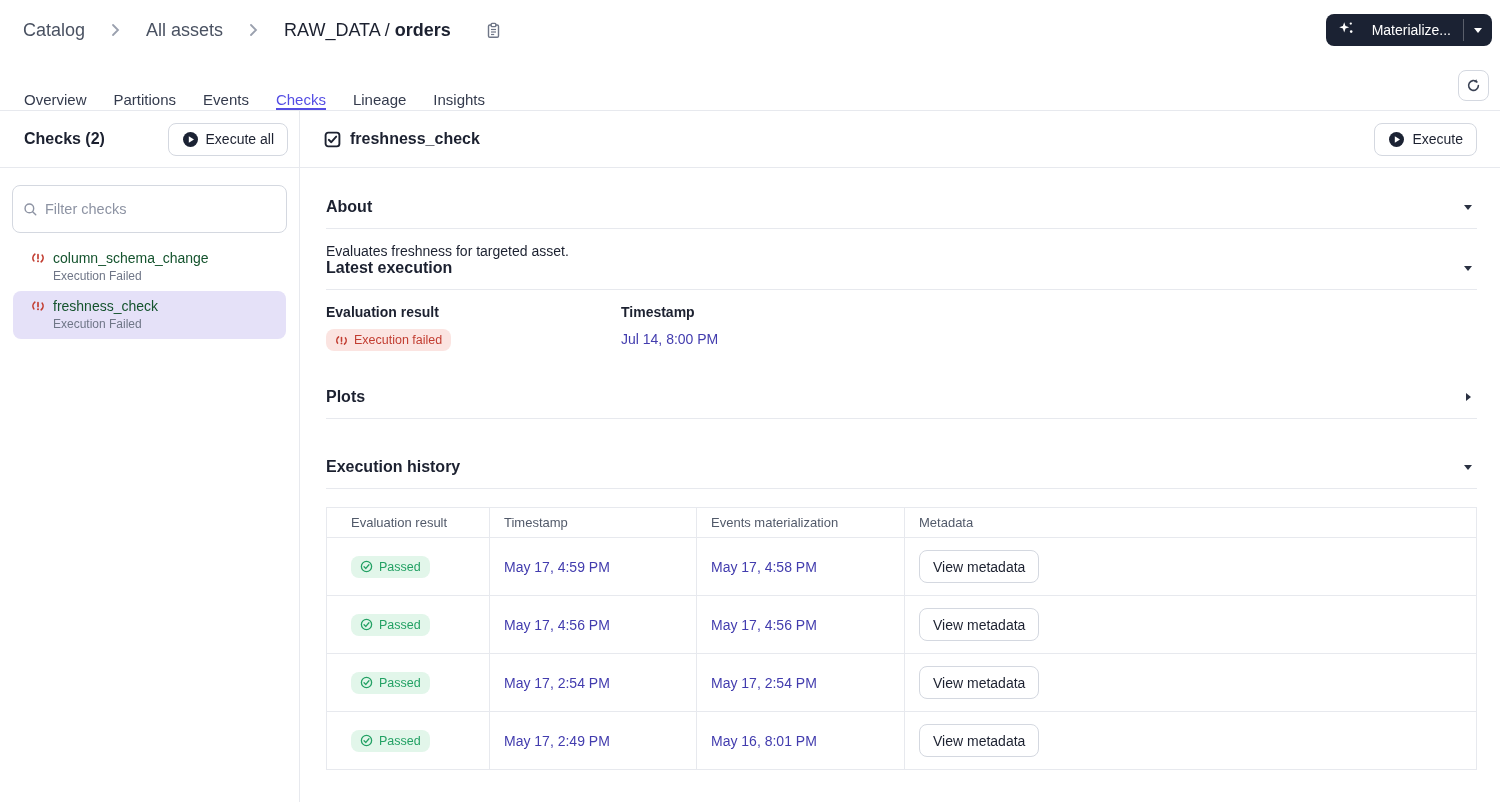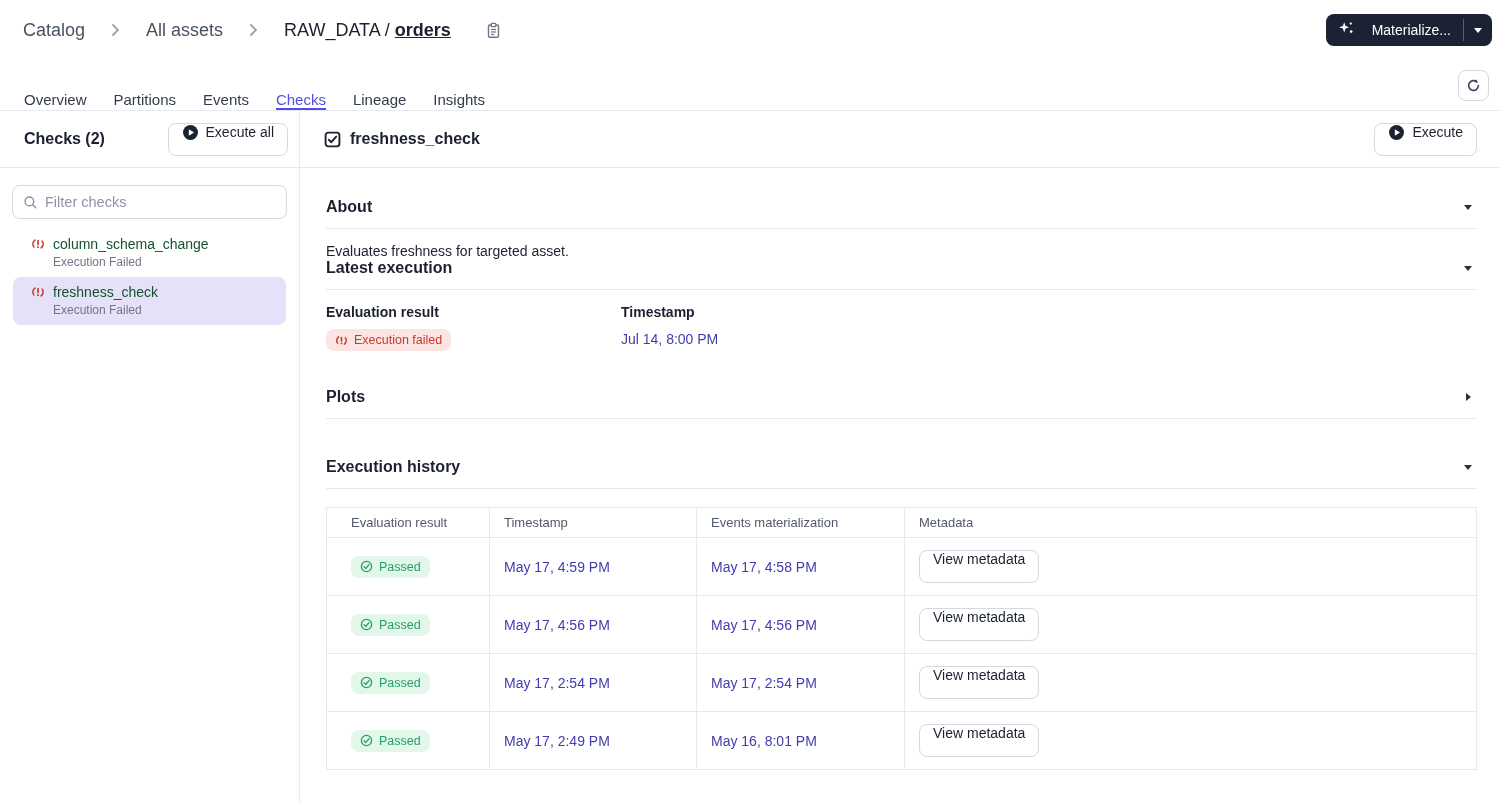--- a/index.html
+++ b/index.html
@@ -12,7 +12,7 @@
   .crumb-link { color:#4a5262; font-weight:500; cursor:pointer; }
   .crumb-sep { color:#9aa0ae; display:flex; align-items:center; }
   .crumb-asset { color:#1c2130; font-weight:500; }
-  .crumb-asset b { font-weight:700;text-decoration:underline; }
+  .crumb-asset b { font-weight:700; }
   .copy-btn { margin-left:9px; display:flex; align-items:center; cursor:pointer; }
   .topbar-spacer { flex:1; }
 

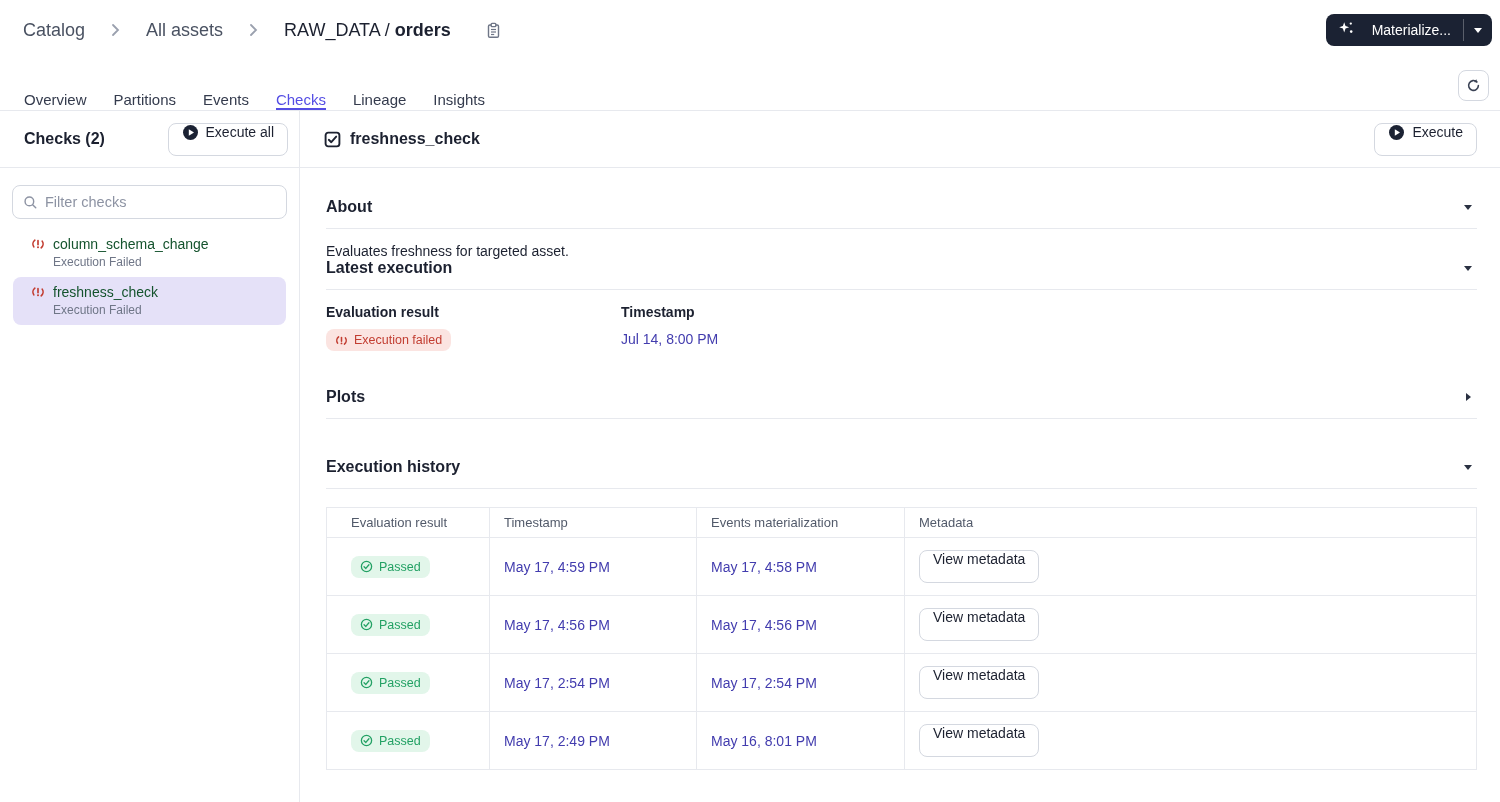--- a/index.html
+++ b/index.html
@@ -42,7 +42,7 @@
   .side-head { height:57px; border-bottom:1px solid #e7e9ee; display:flex; align-items:center;
     justify-content:space-between; padding:0 11px 0 24px; }
   .side-title { font-size:16px; font-weight:700; }
-  .btn { display:inline-flex; align-items:flex-start; gap:7px; height:33px; padding:0 13px;
+  .btn { display:inline-flex; align-items:center; gap:7px; height:33px; padding:0 13px;
     border:1px solid #d4d8e0; border-radius:8px; background:#fff; font-size:14px; color:#1c2130;
     font-family:inherit; cursor:pointer; white-space:nowrap; }
   .filter-wrap { margin:17px 12px 10px 12px; height:34px; border:1px solid #d4d8e0; border-radius:8px;

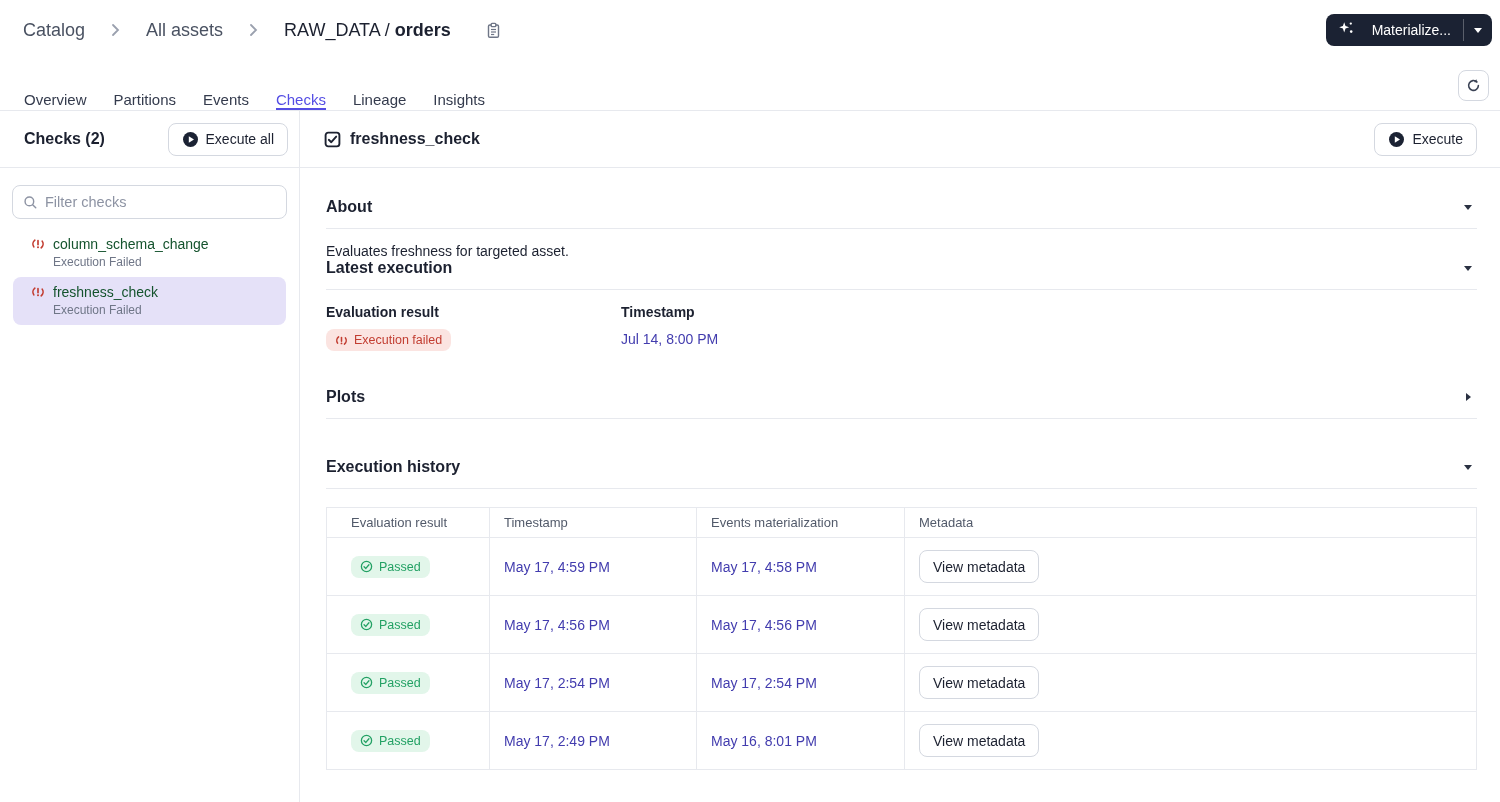--- a/index.html
+++ b/index.html
@@ -45,7 +45,7 @@
   .btn { display:inline-flex; align-items:center; gap:7px; height:33px; padding:0 13px;
     border:1px solid #d4d8e0; border-radius:8px; background:#fff; font-size:14px; color:#1c2130;
     font-family:inherit; cursor:pointer; white-space:nowrap; }
-  .filter-wrap { margin:17px 12px 10px 12px; height:34px; border:1px solid #d4d8e0; border-radius:8px;
+  .filter-wrap { margin:17px 12px 10px 12px; height:48px; border:1px solid #d4d8e0; border-radius:8px;
     display:flex; align-items:center; padding:0 10px; gap:7px; background:#fff; }
   .filter-wrap input { border:none; outline:none; flex:1; font-size:14.5px; font-family:inherit; color:#1c2130; }
   .filter-wrap input::placeholder { color:#8d93a3; }

